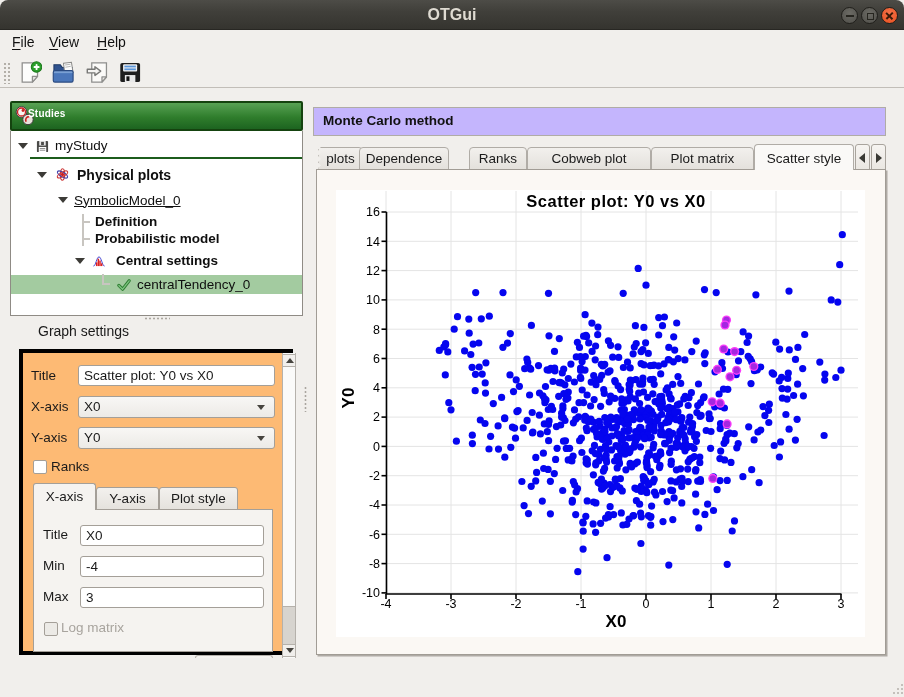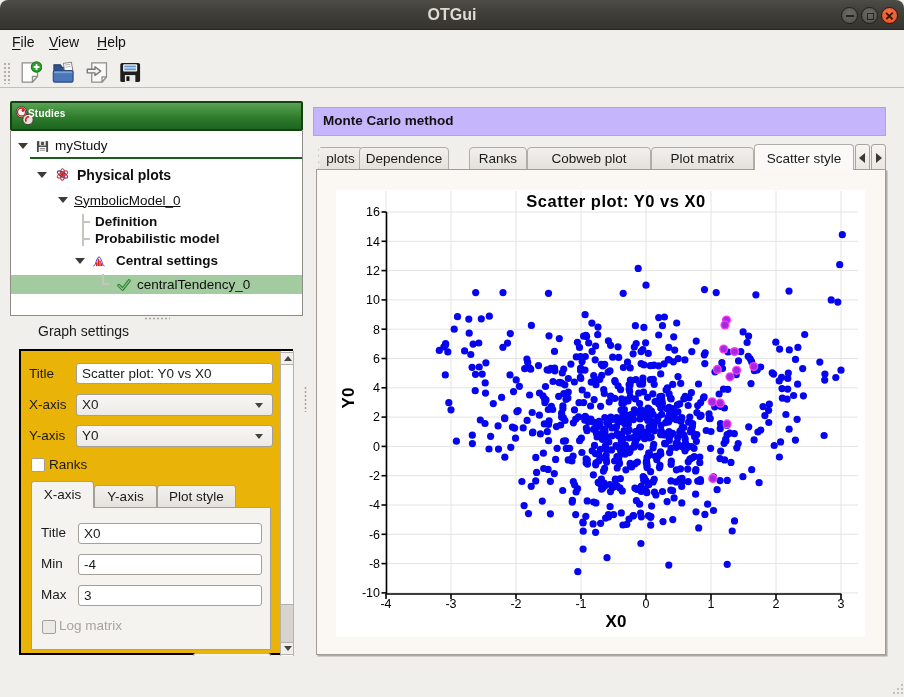--- a/index.html
+++ b/index.html
@@ -51,7 +51,7 @@
 
 #gs-label{left:14px;top:323px;font-size:14px;color:#1a1a1a;margin-left:24px;}
 #gs-box{left:19px;top:349px;width:274px;height:306px;box-sizing:border-box;
-  border:2px solid #000000;background:#eab308;}
+  border:4px solid #000000;background:#fdba74;}
 .lab{position:absolute;font-size:13.5px;color:#1a1a1a;}
 .field{position:absolute;background:#fff;border:1px solid #a49f98;border-radius:3px;
   box-sizing:border-box;font-size:13.5px;color:#1a1a1a;padding:2px 0 0 5px;}

